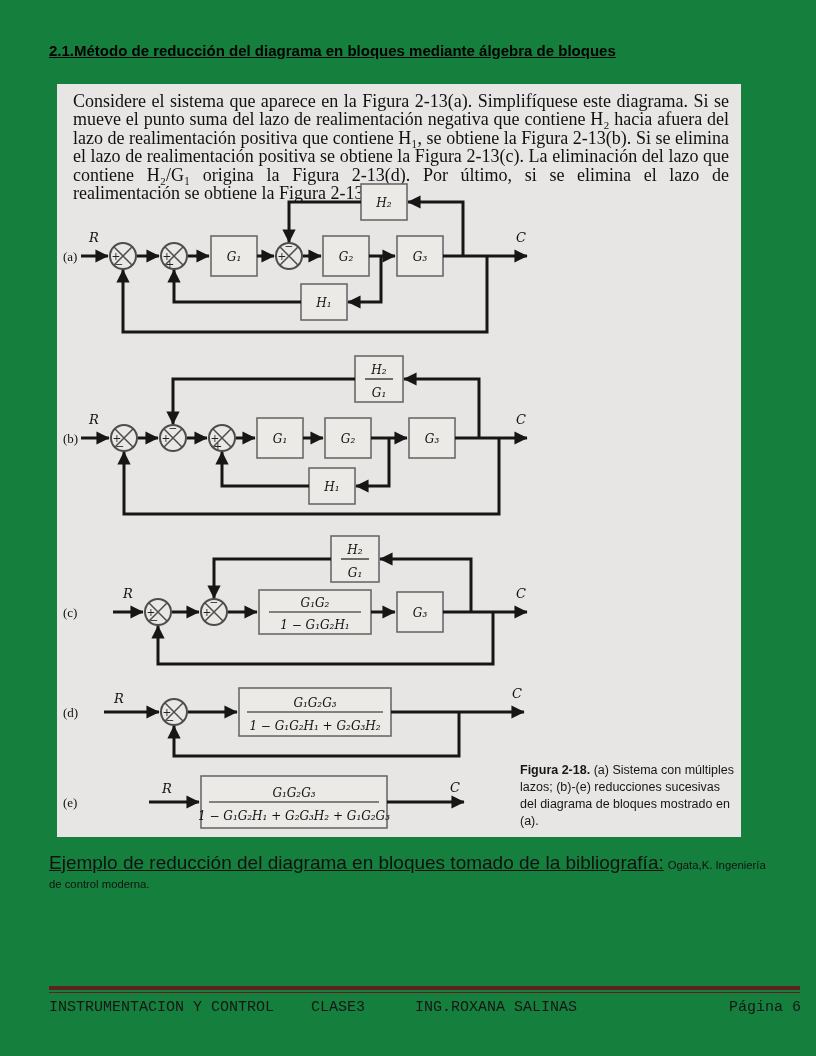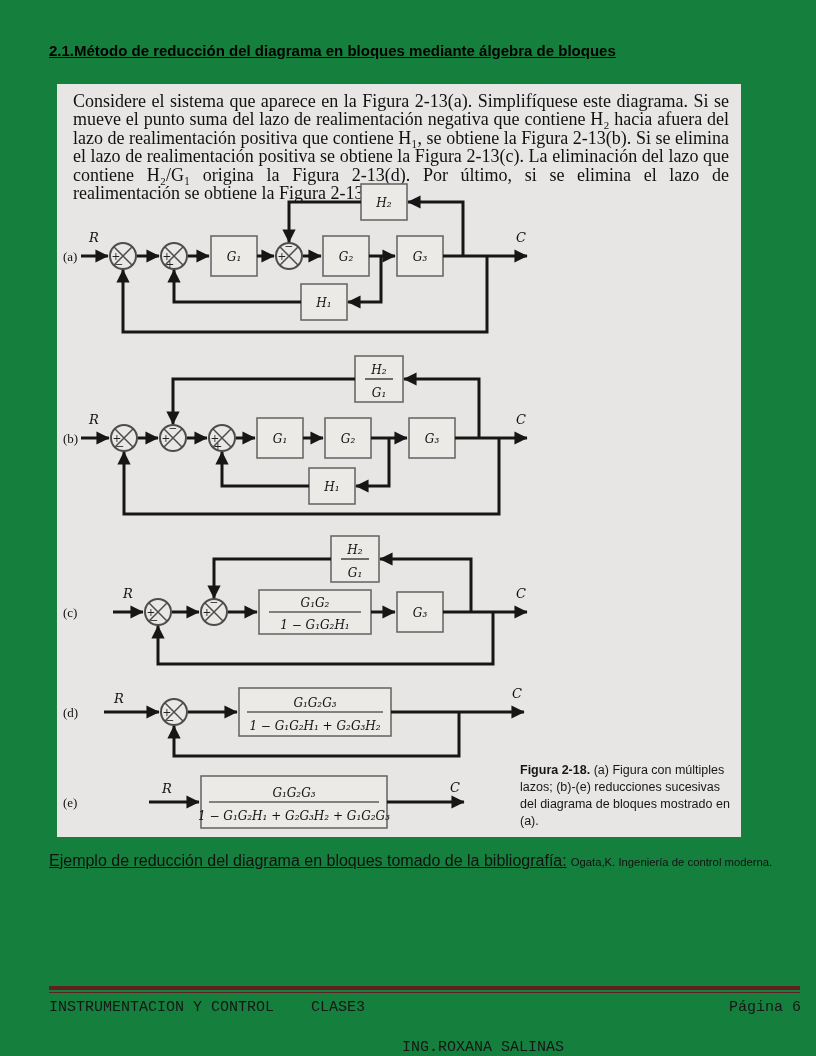--- a/index.html
+++ b/index.html
@@ -263,7 +263,7 @@
 
     <div class="fig-caption">
       <b>Figura 2-18.</b>
-      <span>(a) Figura con múltiples lazos; (b)-(e) reducciones sucesivas del diagrama de bloques mostrado en (a).</span>
+      <span>(a) Sistema con múltiples lazos; (b)-(e) reducciones sucesivas del diagrama de bloques mostrado en (a).</span>
     </div>
 
   </div>

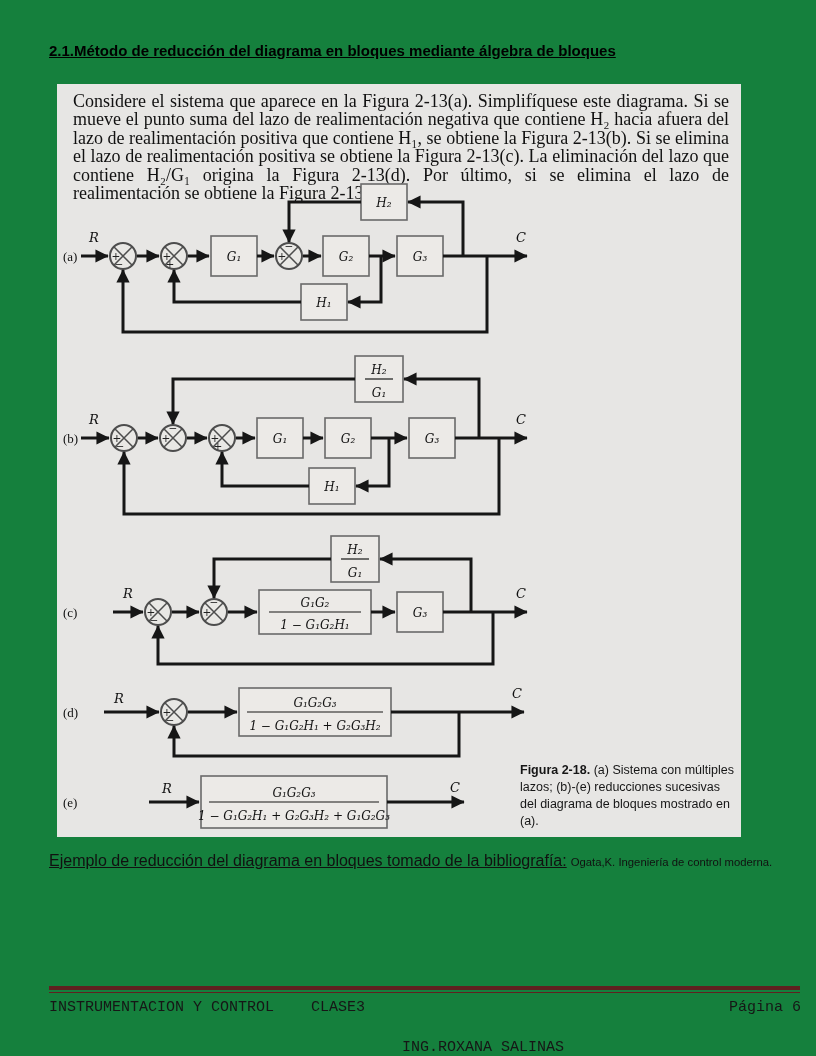--- a/index.html
+++ b/index.html
@@ -48,7 +48,7 @@
   .source-note { position:absolute; left:49px; top:852px; width:730px; }
   .source-note .u {
     font-family:"Liberation Sans","DejaVu Sans",sans-serif;
-    font-size:16px; text-decoration:underline; color:#111;
+    font-size:19px; text-decoration:underline; color:#111;
   }
   .source-note .r {
     font-family:"Liberation Sans","DejaVu Sans",sans-serif;

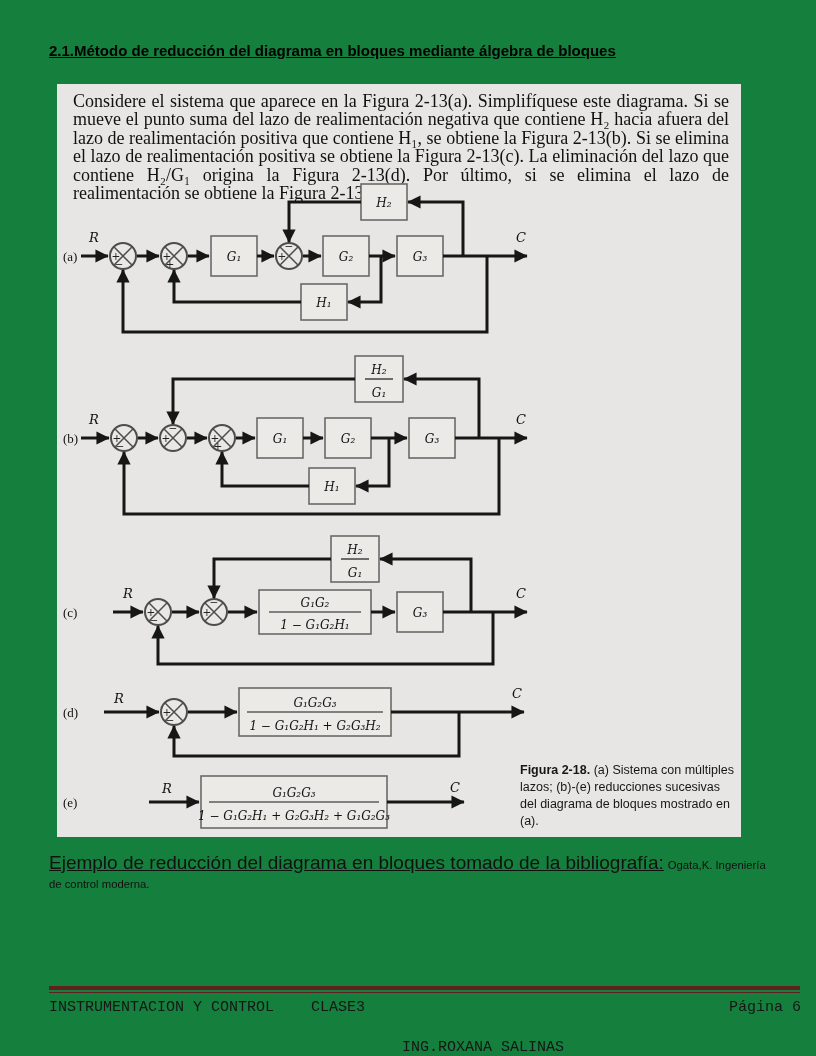--- a/index.html
+++ b/index.html
@@ -65,7 +65,7 @@
   }
   .f-course { left:49px; }
   .f-class { left:311px; }
-  .f-instr { left:402px;margin-top:40px; }
+  .f-instr { left:415px; }
   .f-page { left:auto; right:15px; }
 </style>
 </head>

